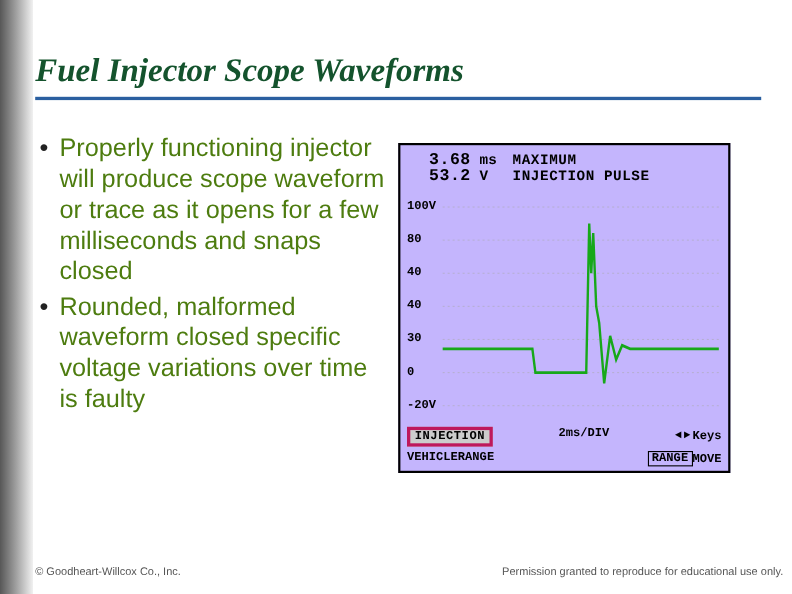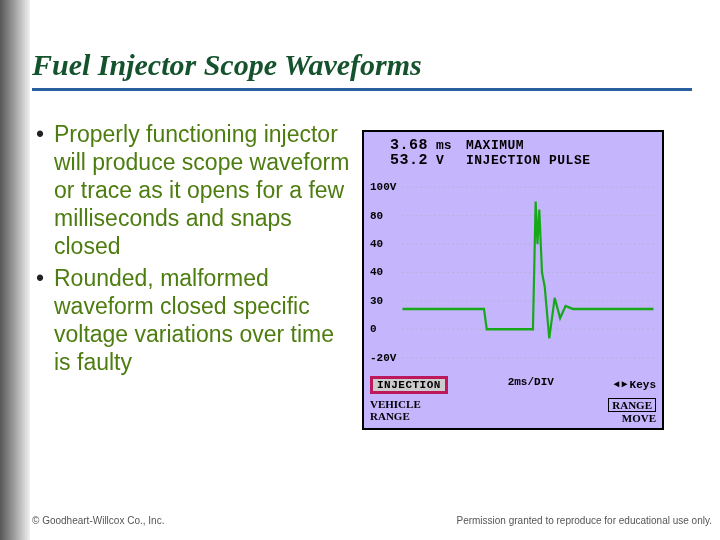--- a/index.html
+++ b/index.html
@@ -129,7 +129,7 @@
   }
   .keys-line { display:flex; align-items:center; gap:2px; }
   .tri { font-size:10px; line-height:1; }
-  .stack { display:flex; flex-direction:column; line-height:1.1;font-family:Liberation Serif, serif; }
+  .stack { display:flex; line-height:1.1; }
   .mini-box { border:1px solid #000; padding:0 3px; }
   .footer {
     position: absolute;

